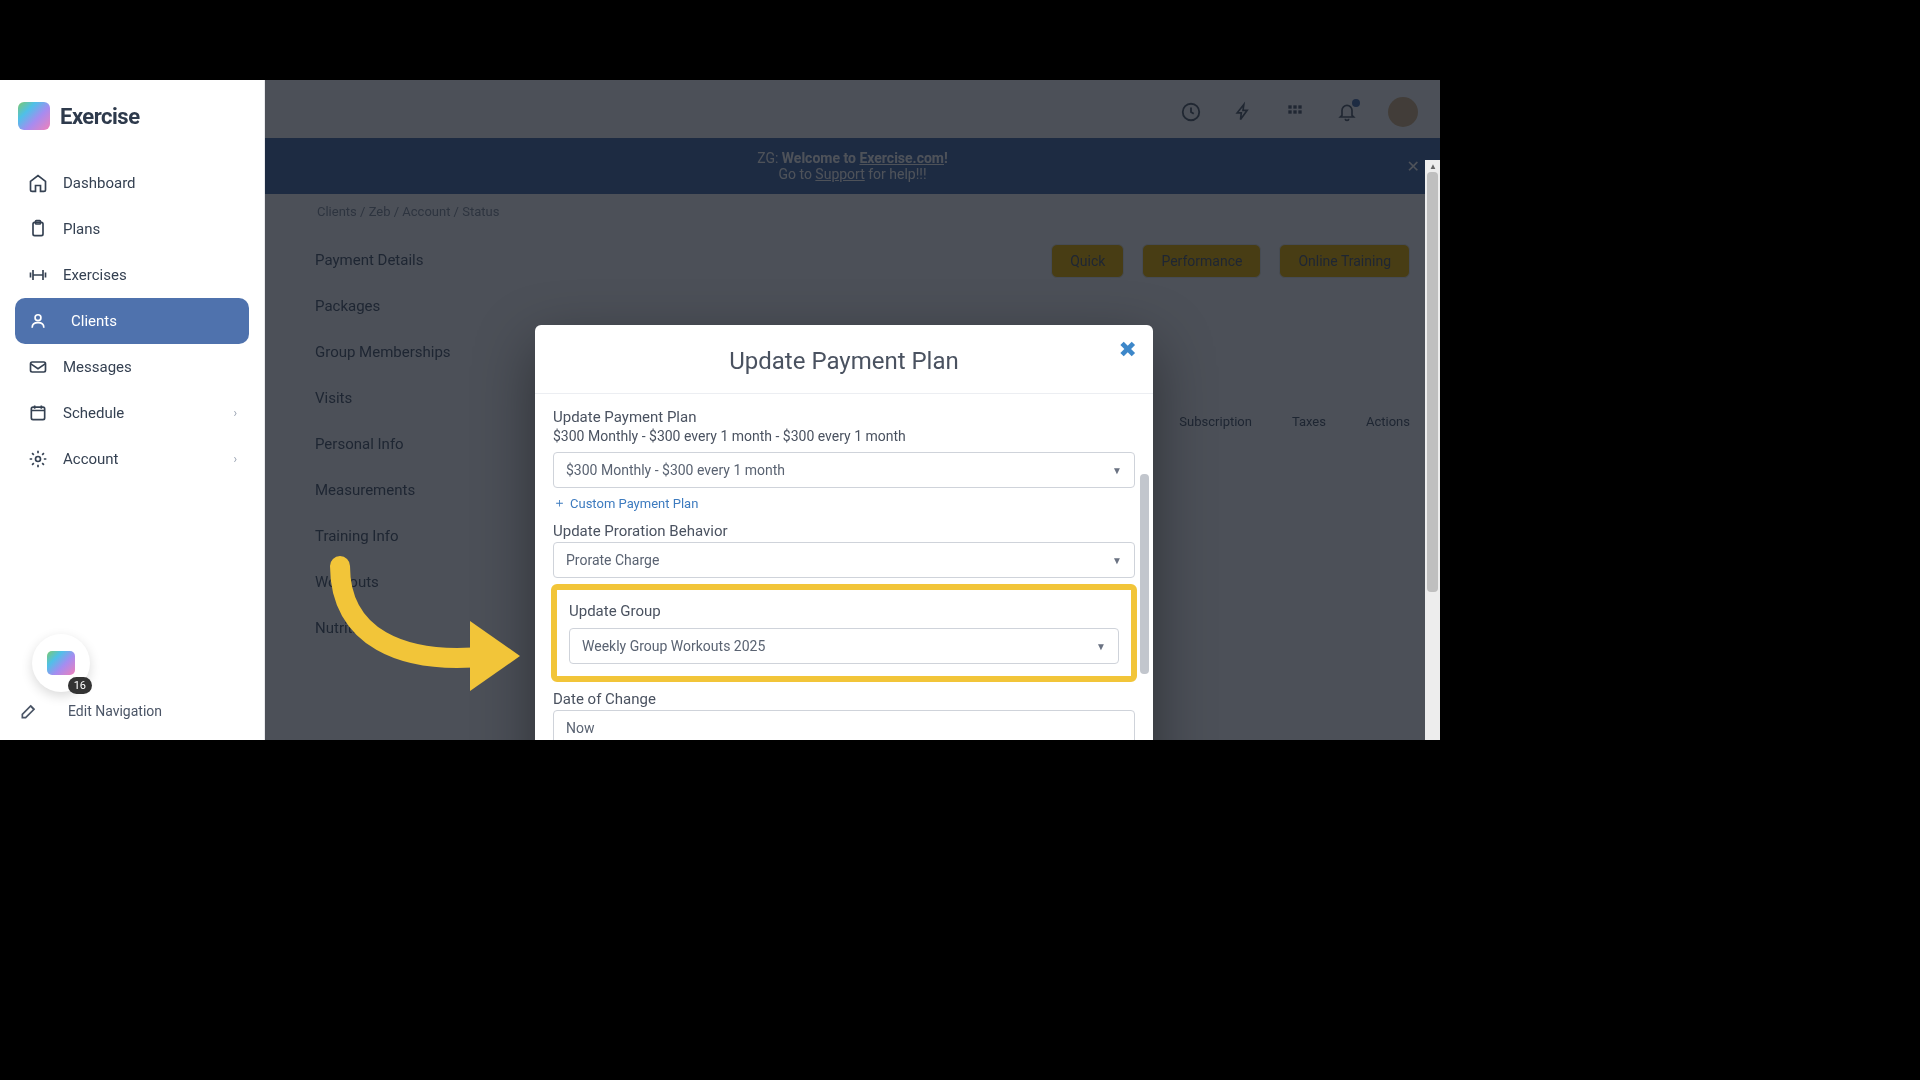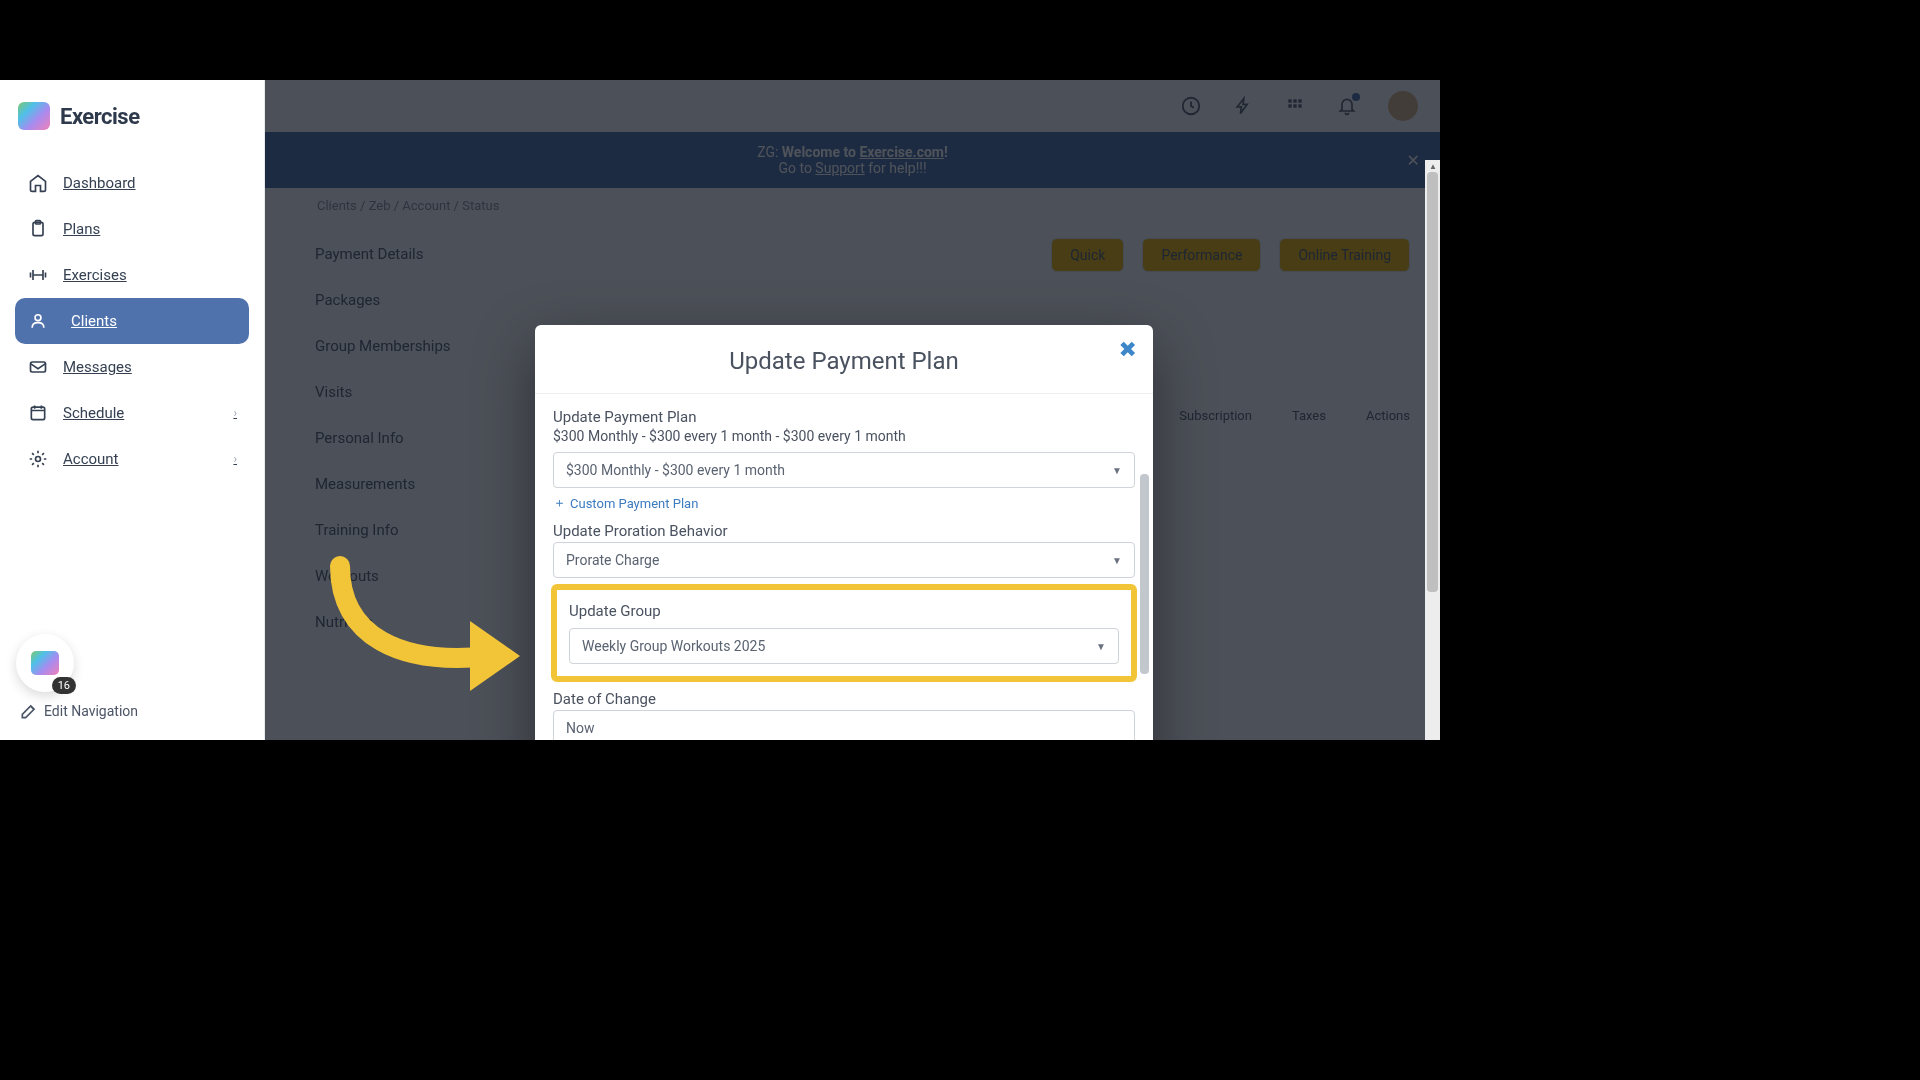--- a/index.html
+++ b/index.html
@@ -25,7 +25,7 @@
   .bubble-badge { position:absolute; right:-2px; bottom:-2px; background:#333; color:#fff; font-size:11px; padding:2px 6px; border-radius:10px; }
 
   
-  .main { position: absolute; left: 265px; top: 0; right: 0; height: 660px; }
+  .main { position: absolute; left: 265px; top: 6px; right: 0; height: 660px; }
   .topbar { height: 52px; display:flex; align-items:center; justify-content:flex-end; gap: 30px; padding: 0 22px; }
   .topbar-icon { width: 22px; height: 22px; color:#5a6473; display:flex; align-items:center; justify-content:center; position:relative; }
   .dot { position:absolute; top:-2px; right:-2px; width:8px; height:8px; border-radius:50%; background:#4f72ad; }

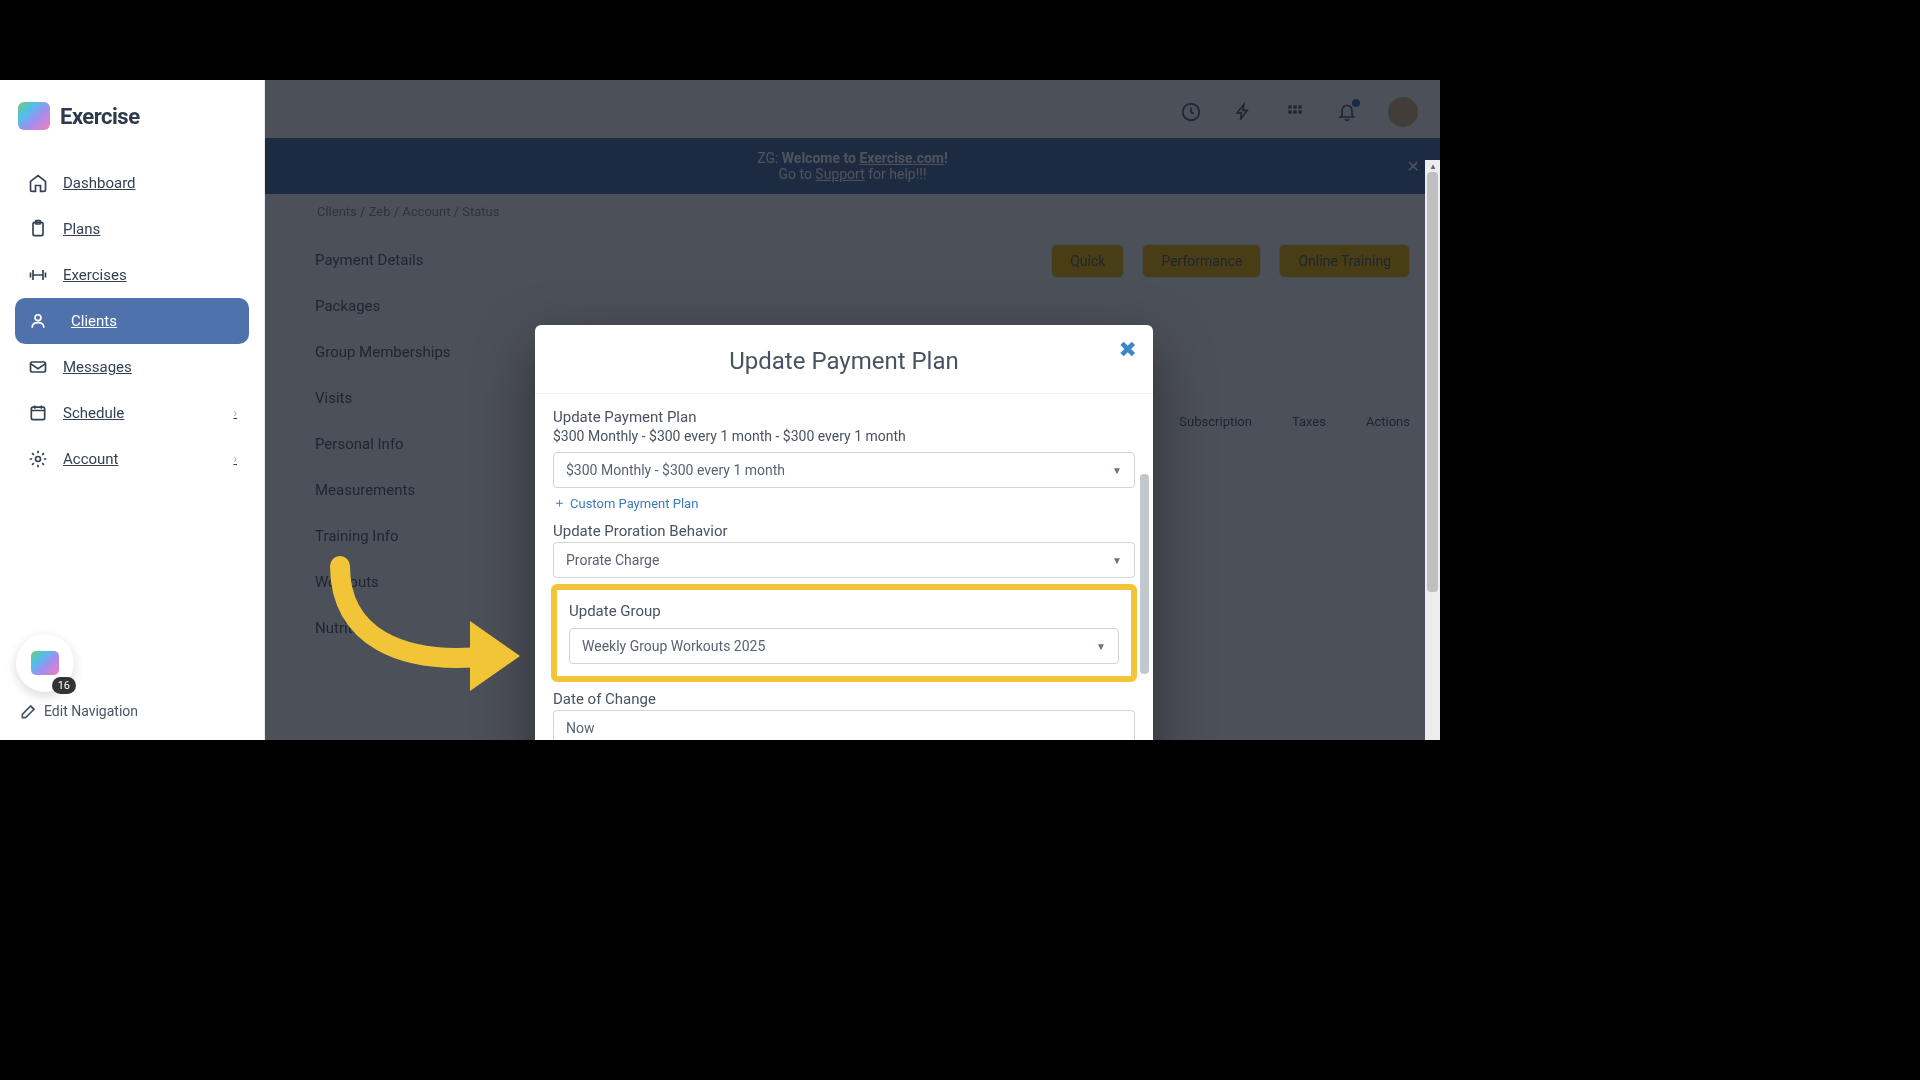--- a/index.html
+++ b/index.html
@@ -14,7 +14,7 @@
   .logo-mark { width: 32px; height: 28px; border-radius: 6px; background: linear-gradient(135deg,#7bc96f 0%,#4fc0e8 30%,#a68cf0 60%,#f17fb8 100%); }
   .logo-text { font-size: 22px; font-weight: 700; color: #2e3a4c; letter-spacing: -0.5px; }
   .nav { list-style: none; padding: 8px 15px; }
-  .nav-item { display: flex; align-items: center; gap: 14px; padding: 12px 12px; border-radius: 10px; color: #354152; font-size: 15px; cursor: pointer; position: relative; text-decoration: underline; }
+  .nav-item { display: flex; align-items: center; gap: 14px; padding: 12px 12px; border-radius: 10px; color: #354152; font-size: 15px; cursor: pointer; position: relative; }
   .nav-item.active { background: #4f72ad; color: #fff; gap: 22px; }
   .nav-icon { width: 22px; height: 22px; display: flex; align-items: center; justify-content: center; flex: 0 0 22px; }
   .nav-chevron { margin-left: auto; font-size: 12px; color: #9aa3b2; }

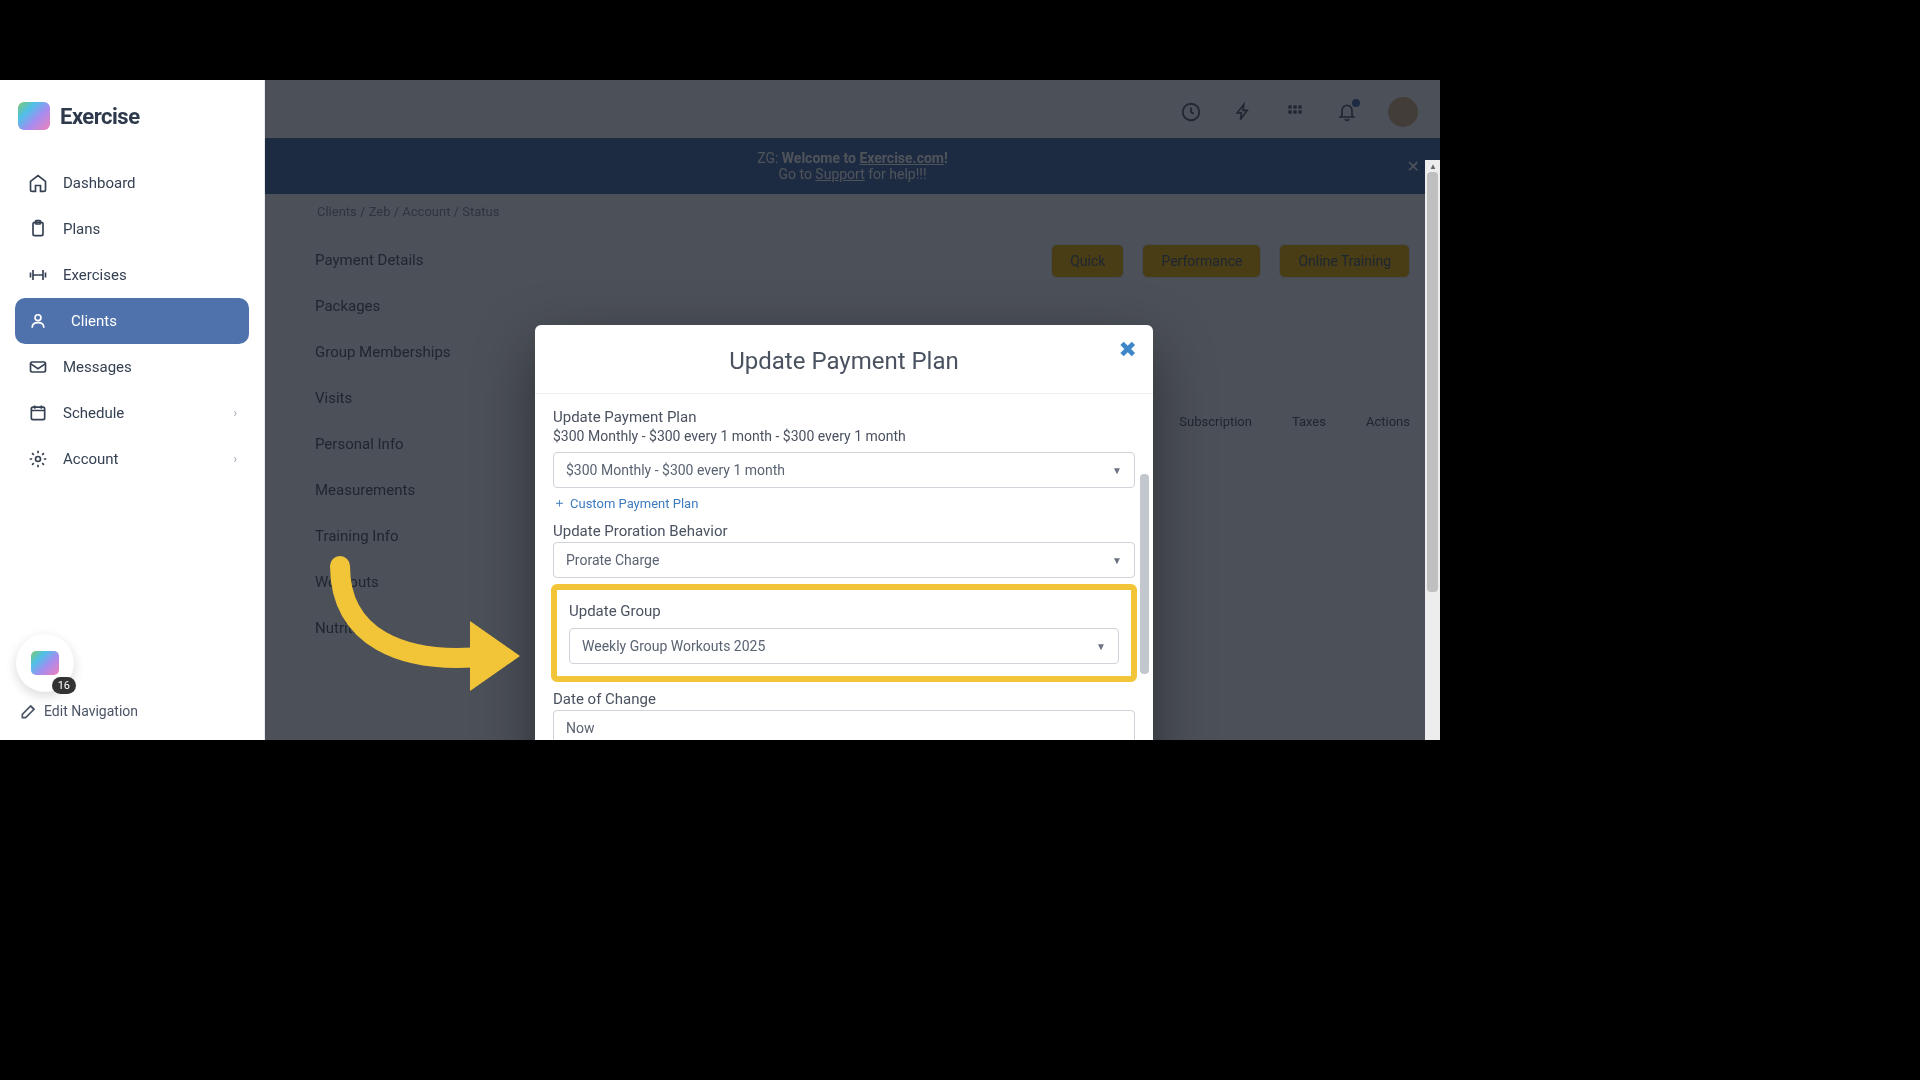--- a/index.html
+++ b/index.html
@@ -20,7 +20,7 @@
   .nav-chevron { margin-left: auto; font-size: 12px; color: #9aa3b2; }
   .bottom-area { position: absolute; bottom: 18px; left: 18px; right: 18px; }
   .edit-nav { display: flex; align-items: center; gap: 4px; color: #4b5566; font-size: 14px; }
-  .bubble { position: absolute; bottom: 48px; left: 16px; width: 58px; height: 58px; border-radius: 50%; background:#fff; box-shadow: 0 4px 12px rgba(0,0,0,.15); display:flex; align-items:center; justify-content:center; }
+  .bubble { position: absolute; bottom: 48px; left: 32px; width: 58px; height: 58px; border-radius: 50%; background:#fff; box-shadow: 0 4px 12px rgba(0,0,0,.15); display:flex; align-items:center; justify-content:center; }
   .bubble-mark { width: 28px; height: 24px; border-radius:5px; background: linear-gradient(135deg,#7bc96f 0%,#4fc0e8 30%,#a68cf0 60%,#f17fb8 100%); }
   .bubble-badge { position:absolute; right:-2px; bottom:-2px; background:#333; color:#fff; font-size:11px; padding:2px 6px; border-radius:10px; }
 

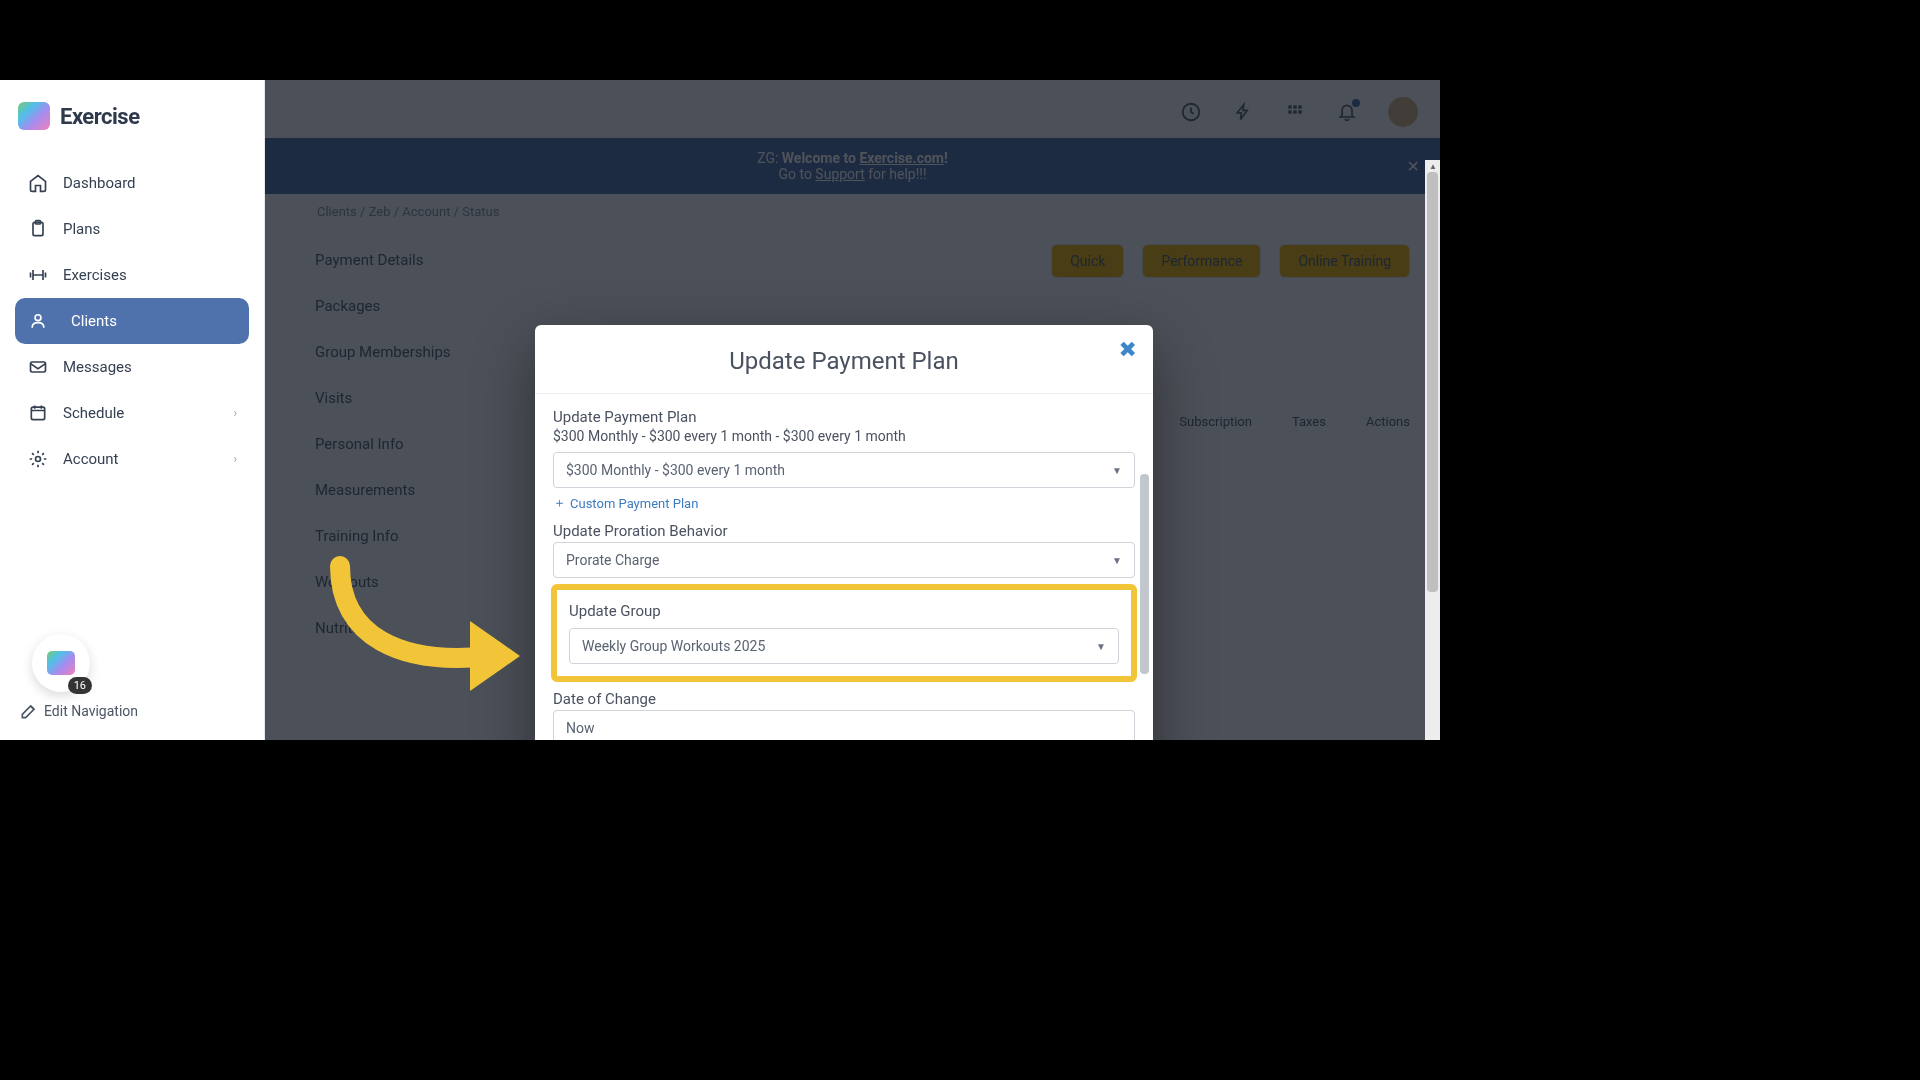--- a/index.html
+++ b/index.html
@@ -19,7 +19,7 @@
   .nav-icon { width: 22px; height: 22px; display: flex; align-items: center; justify-content: center; flex: 0 0 22px; }
   .nav-chevron { margin-left: auto; font-size: 12px; color: #9aa3b2; }
   .bottom-area { position: absolute; bottom: 18px; left: 18px; right: 18px; }
-  .edit-nav { display: flex; align-items: center; gap: 4px; color: #4b5566; font-size: 14px; }
+  .edit-nav { display: flex; align-items: center; gap: 28px; color: #4b5566; font-size: 14px; }
   .bubble { position: absolute; bottom: 48px; left: 32px; width: 58px; height: 58px; border-radius: 50%; background:#fff; box-shadow: 0 4px 12px rgba(0,0,0,.15); display:flex; align-items:center; justify-content:center; }
   .bubble-mark { width: 28px; height: 24px; border-radius:5px; background: linear-gradient(135deg,#7bc96f 0%,#4fc0e8 30%,#a68cf0 60%,#f17fb8 100%); }
   .bubble-badge { position:absolute; right:-2px; bottom:-2px; background:#333; color:#fff; font-size:11px; padding:2px 6px; border-radius:10px; }

